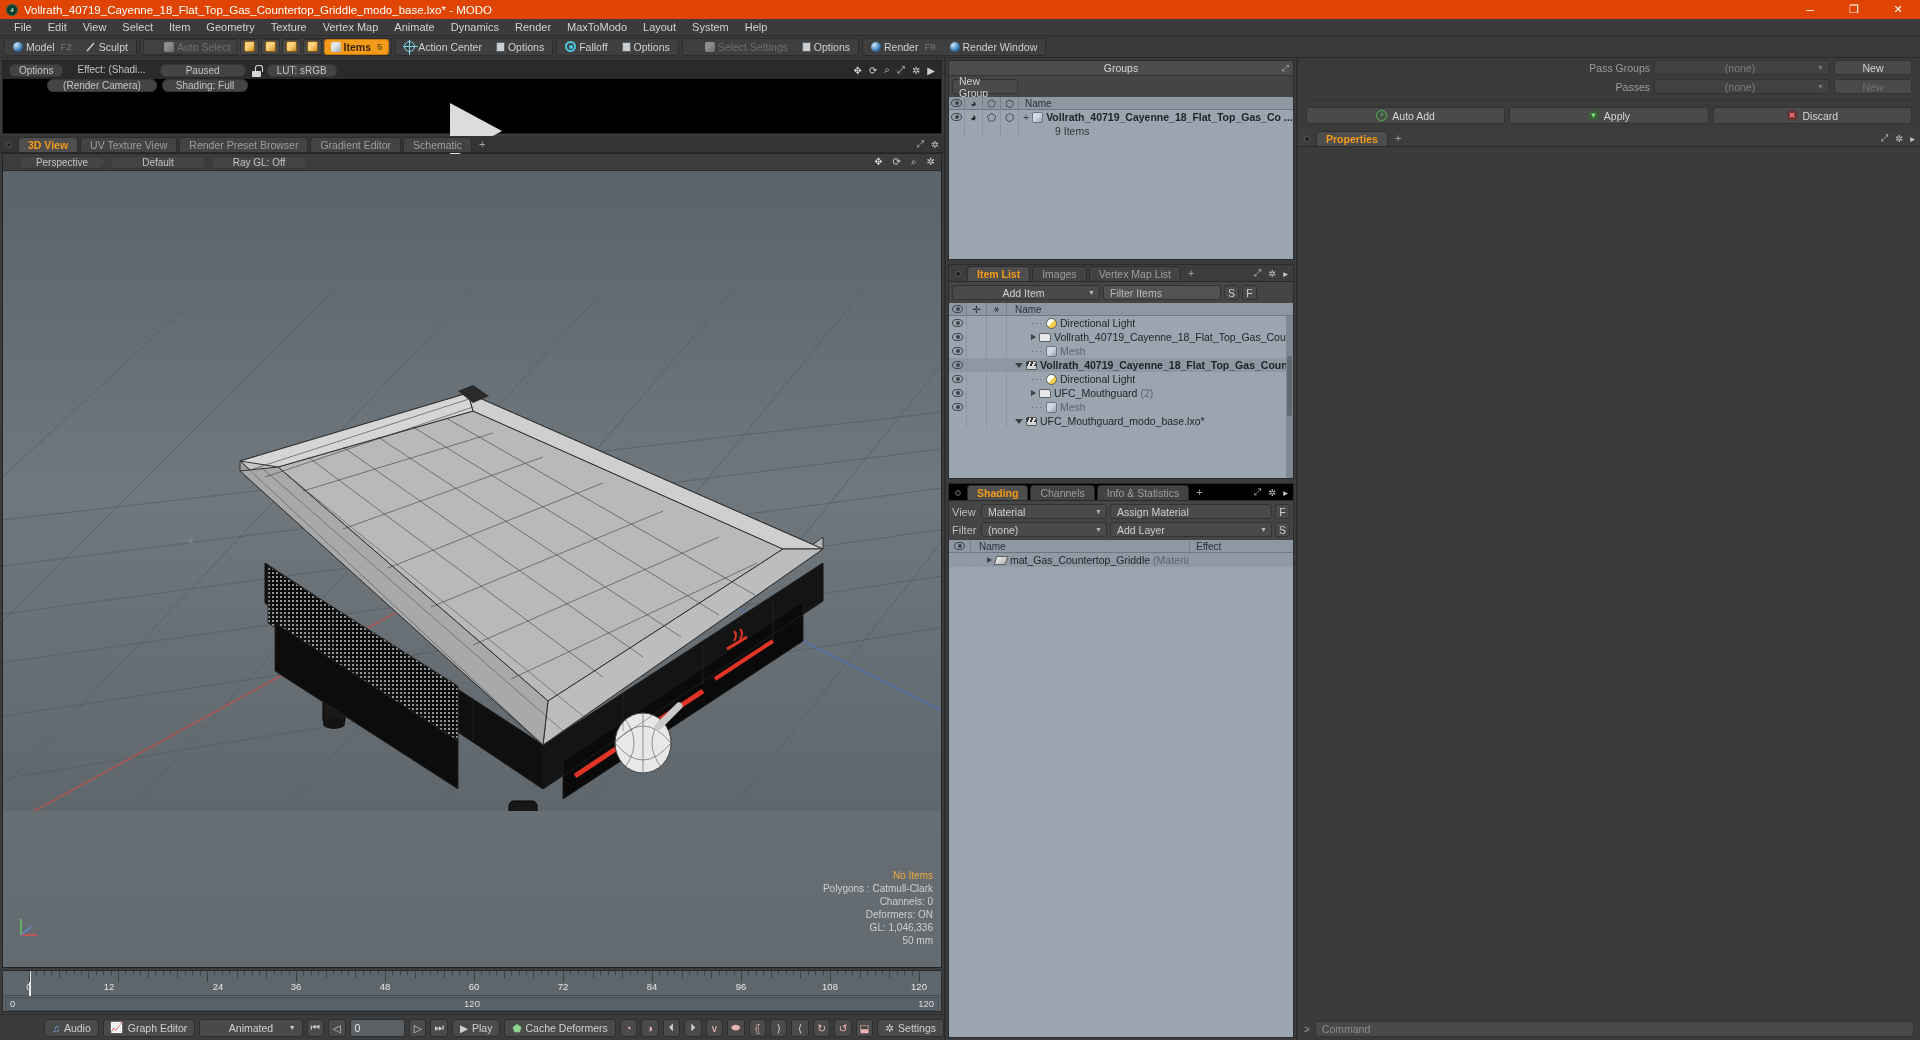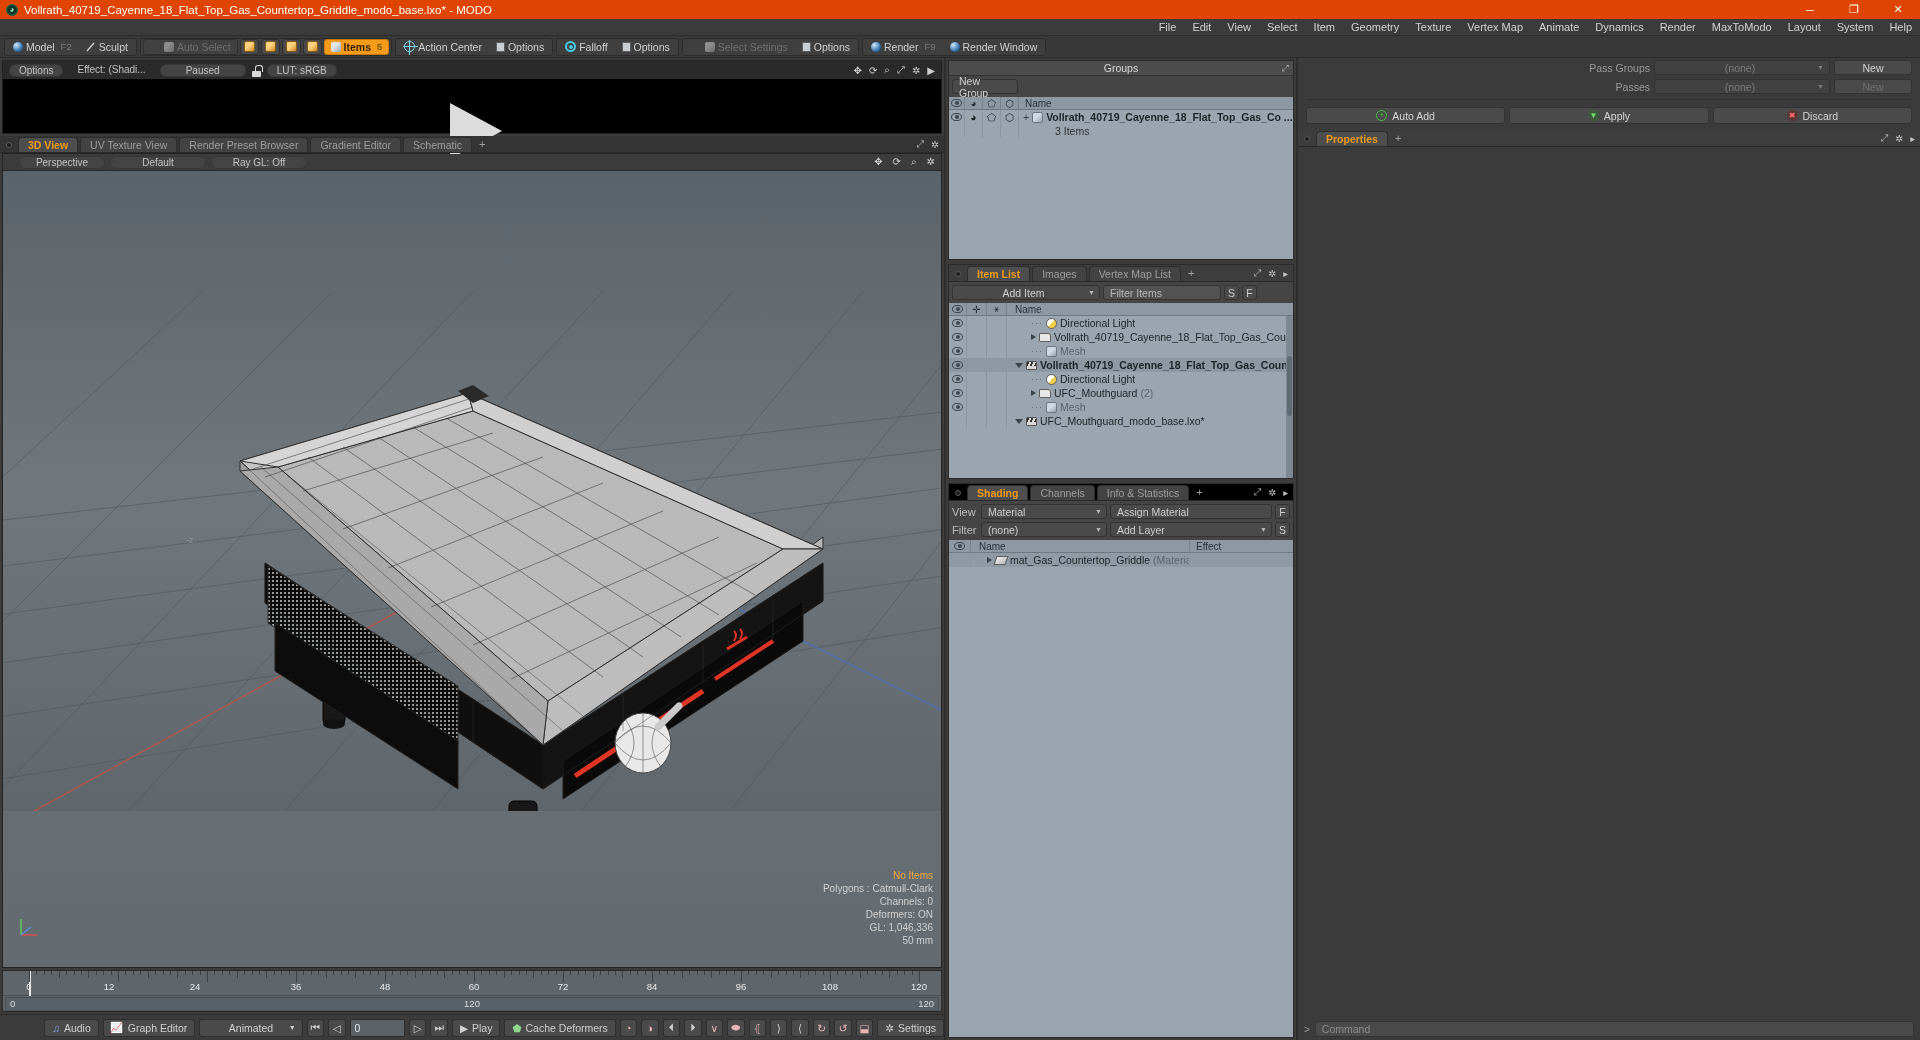--- a/index.html
+++ b/index.html
@@ -20,7 +20,7 @@
 
   
   .menubar { height:17px; background:#3b3b3b; display:flex; align-items:center;
-             padding-left:6px; border-bottom:1px solid #2e2e2e;justify-content:flex-end; }
+             padding-left:6px; border-bottom:1px solid #2e2e2e; }
   .menubar span { padding:0 8px; font-size:11px; color:#d2d2d2; line-height:17px; }
 
   

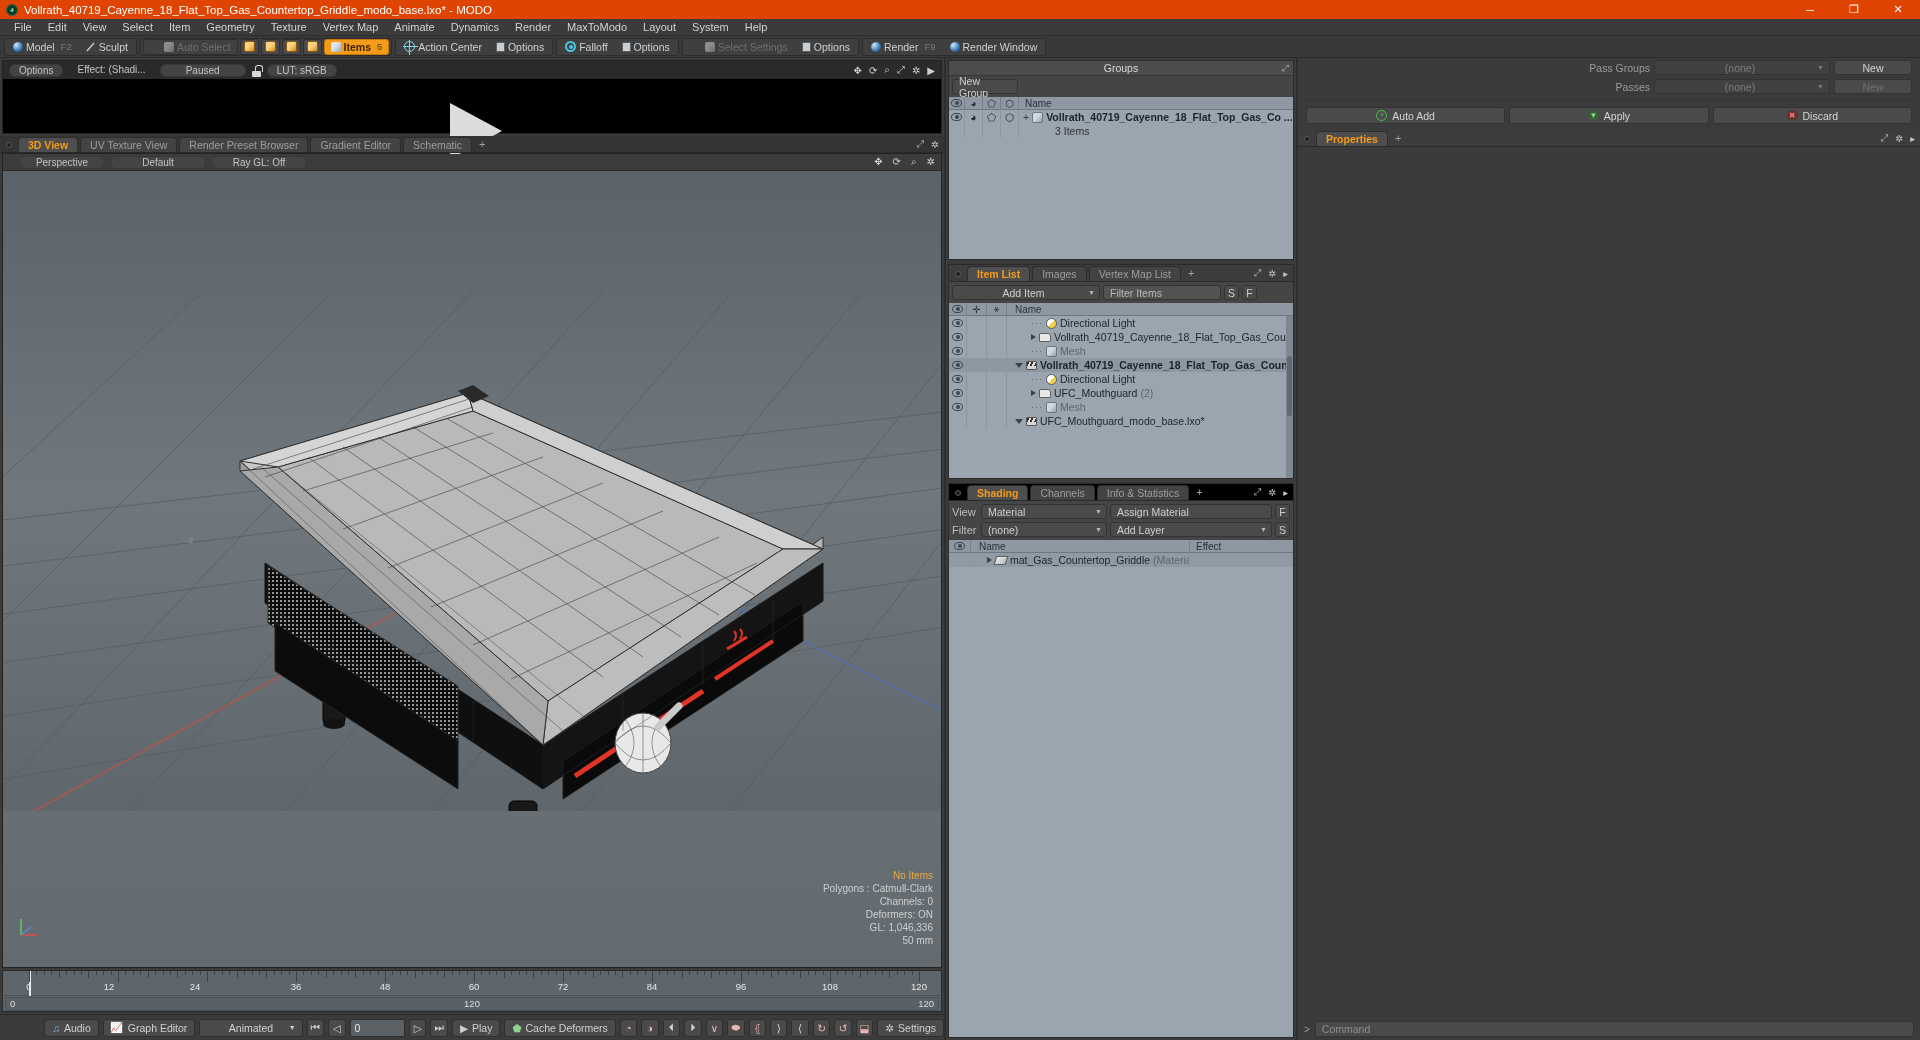--- a/index.html
+++ b/index.html
@@ -321,6 +321,10 @@
           <span>✲</span>
           <span>▶</span>
         </div>
+      </div>
+      <div class="prevtoolrow2" style="position:relative;z-index:2">
+        <div class="pbtn wide" style="min-width:110px">(Render Camera)</div>
+        <div class="pbtn wide">Shading: Full</div>
       </div>
     </div>
 

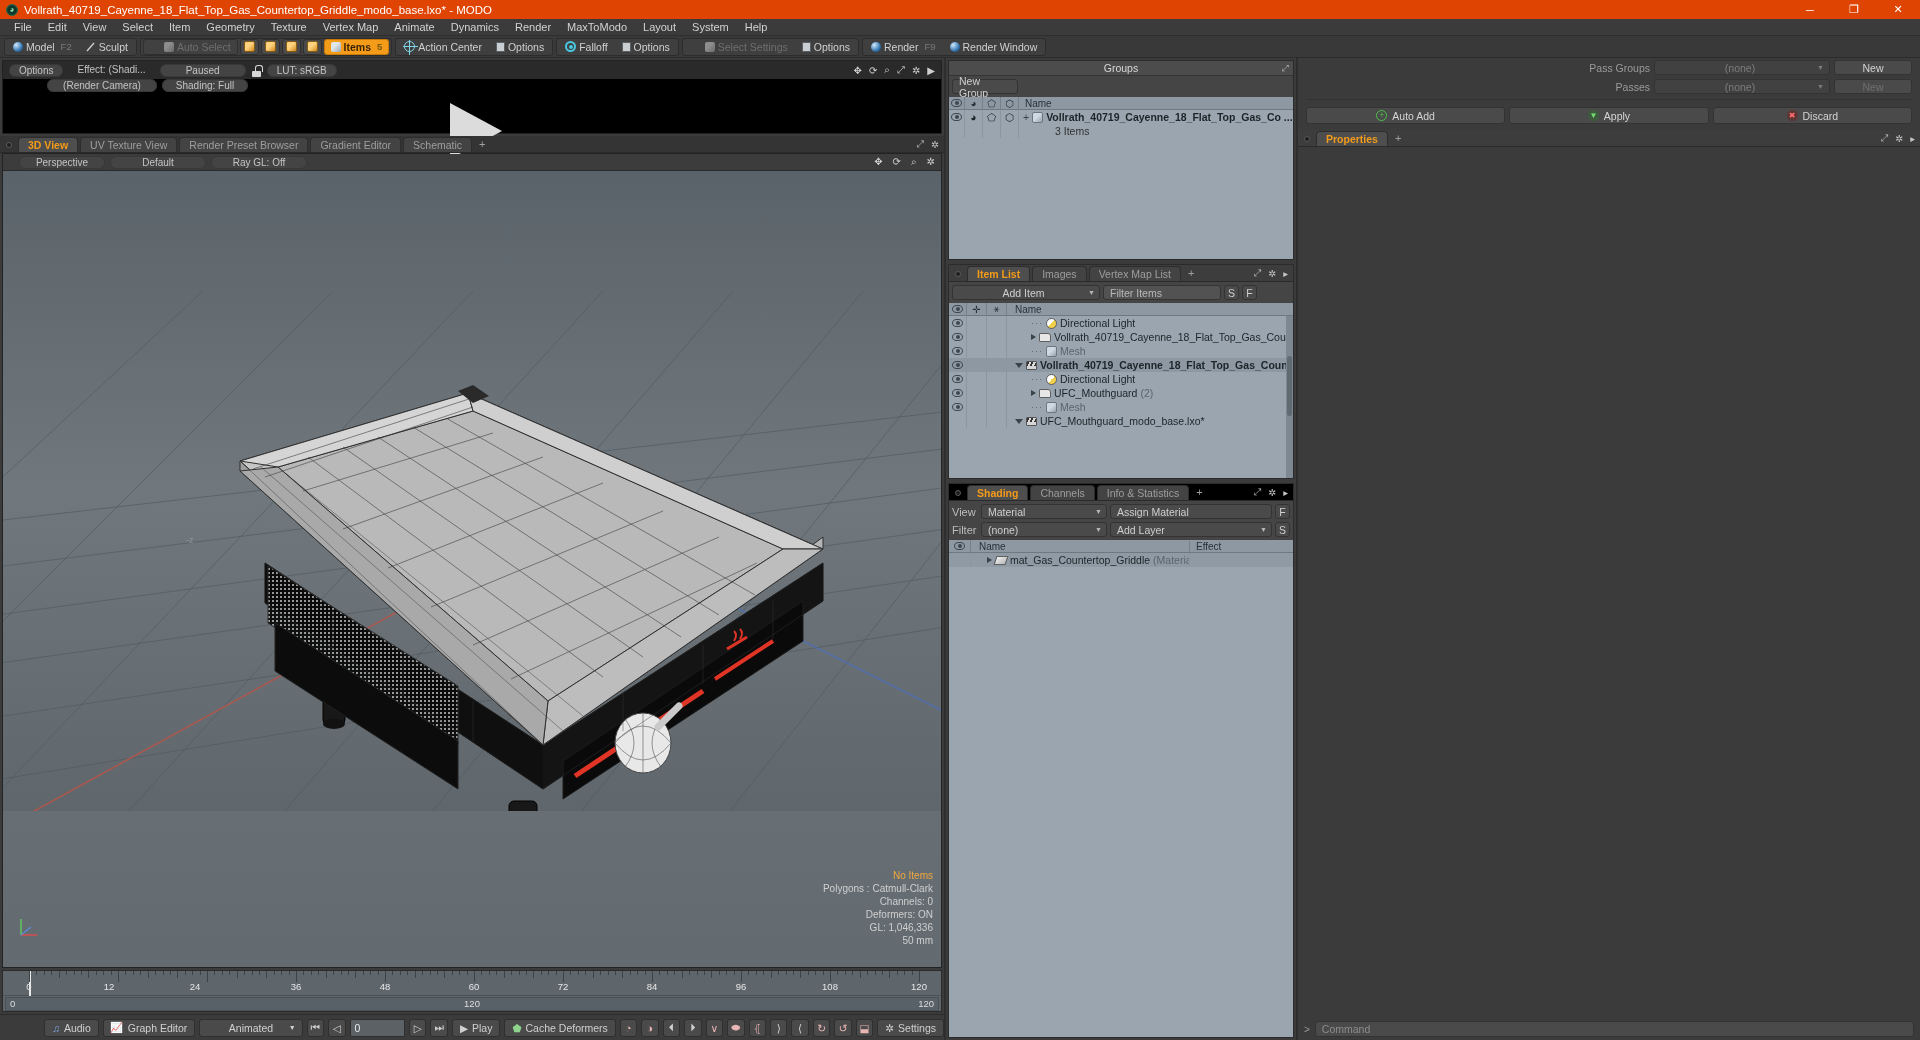--- a/index.html
+++ b/index.html
@@ -728,7 +728,7 @@
           <span class="c" style="width:18px"></span>
             <span class="c" style="width:18px"></span>
           <span class="nm" style="padding-left:36px;color:#333">
-            <span>3 Items</span>
+            <span>9 Items</span>
             </span>
         </div>
       </div>

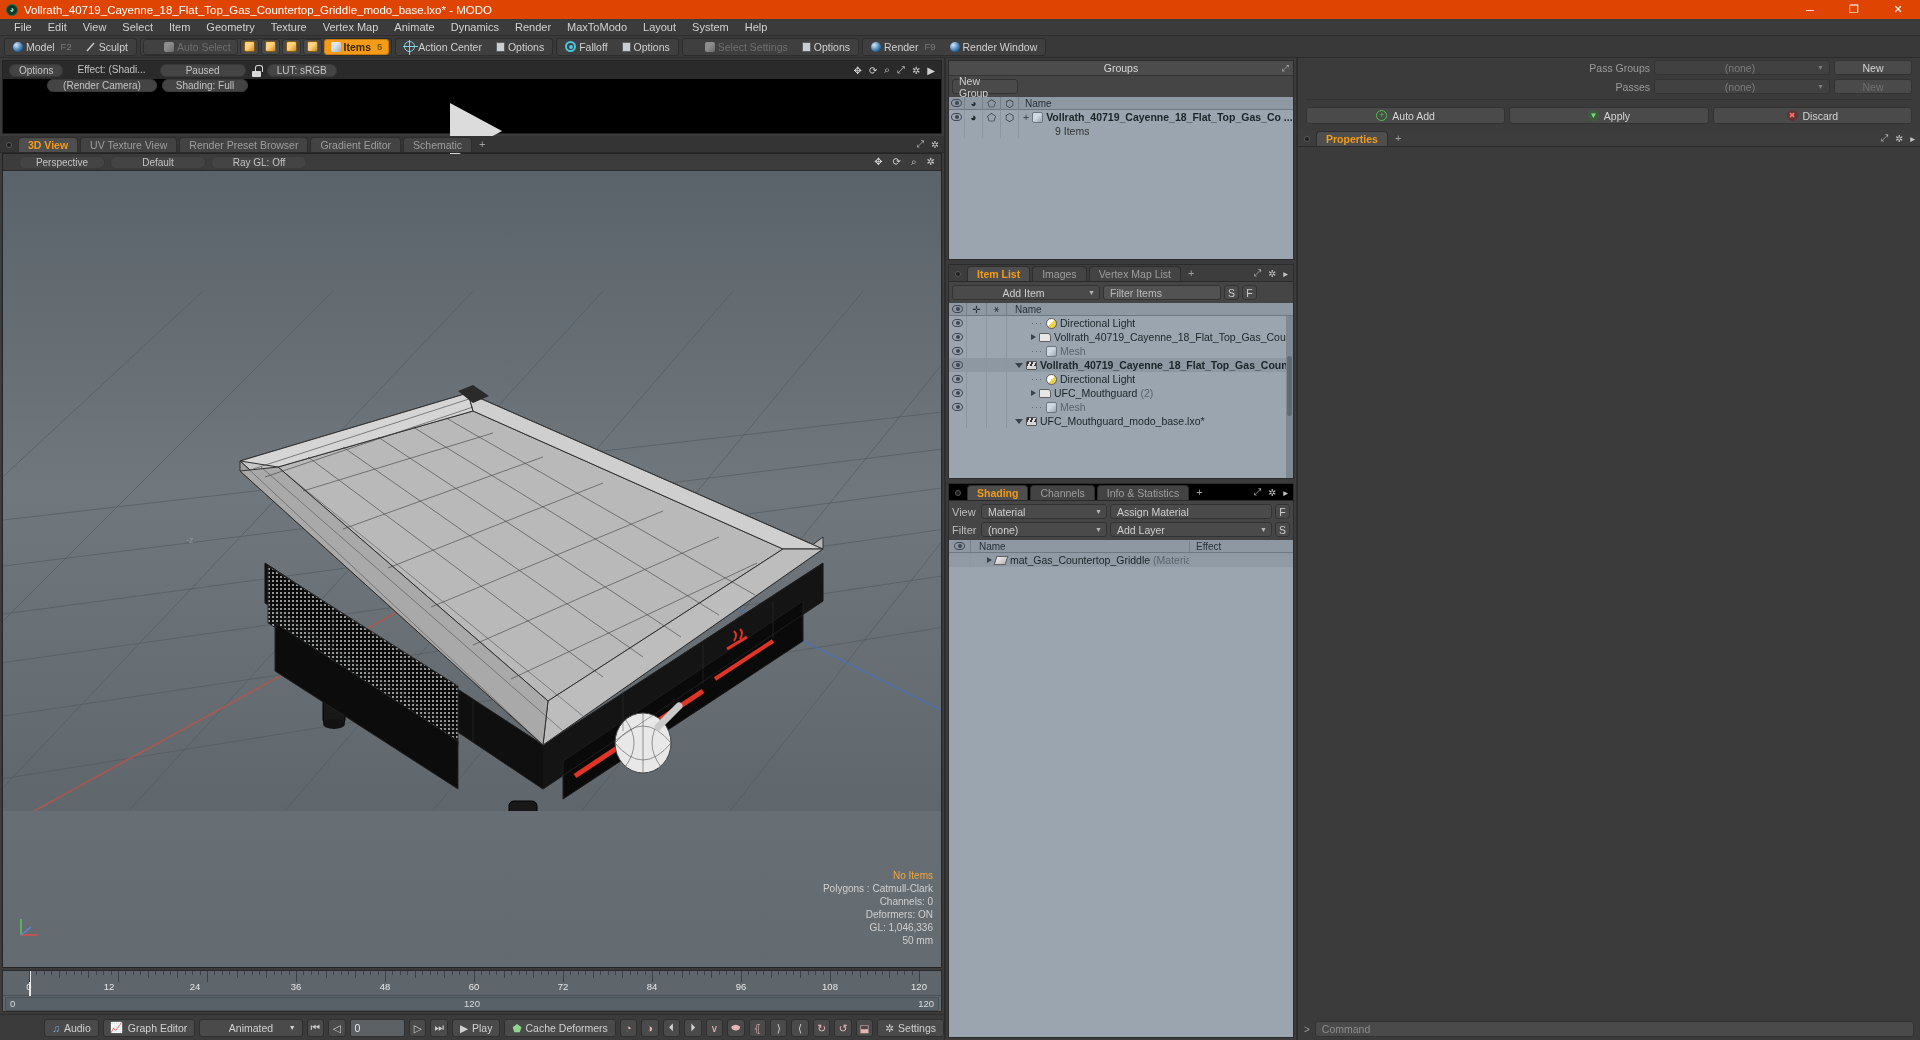--- a/index.html
+++ b/index.html
@@ -623,7 +623,7 @@
           <div class="tick" style="left: 916px; height: 11px;"></div>
           <div class="lab" style="left: 26px;">0</div>
           <div class="lab" style="left: 106px;">12</div>
-          <div class="lab" style="left: 192px;">24</div>
+          <div class="lab" style="left: 215px;">24</div>
           <div class="lab" style="left: 293px;">36</div>
           <div class="lab" style="left: 382px;">48</div>
           <div class="lab" style="left: 471px;">60</div>

